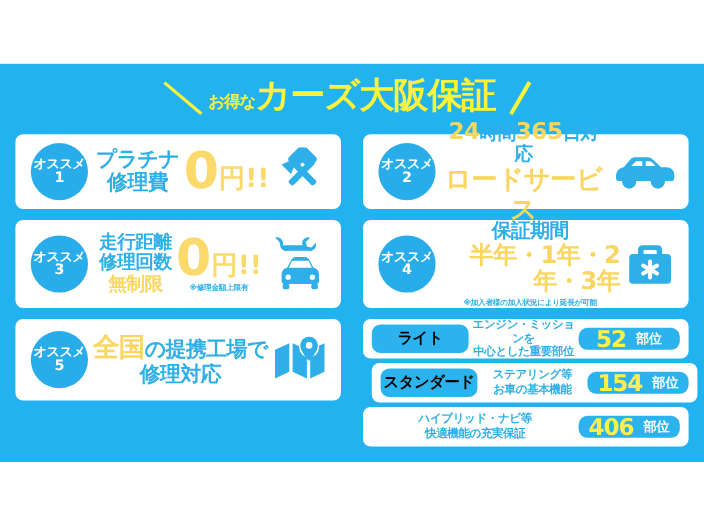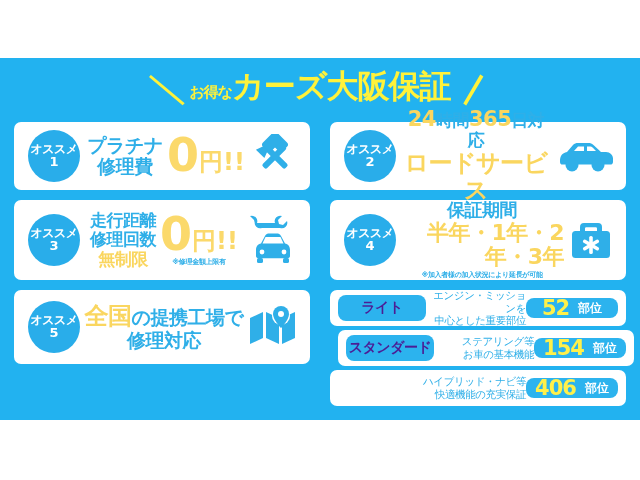--- a/index.html
+++ b/index.html
@@ -71,7 +71,7 @@
   .pill-count{width:92px;height:20px;color:#fff;font-size:12px;gap:9px;}
   .pill-count .num{color:#FFF04A;font-size:21px;font-weight:bold;letter-spacing:-1px;}
   .plan-desc{
-    flex:1 1 auto;text-align:right;color:#2FAFE8;font-weight:normal;
+    flex:1 1 auto;text-align:center;color:#2FAFE8;font-weight:bold;
     font-size:10.5px;line-height:1.22;letter-spacing:-0.4px;
   }
   svg{display:block;}

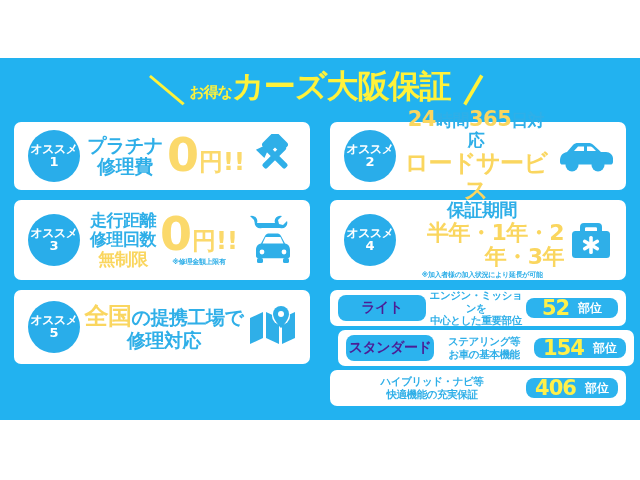--- a/index.html
+++ b/index.html
@@ -63,7 +63,7 @@
     display:flex;align-items:center;padding:0 8px;box-sizing:border-box;
   }
   .pill{
-    background:#2CB3EE;border-radius:8px;color:#4c1d95;font-weight:bold;
+    background:#2CB3EE;border-radius:8px;color:#000000;font-weight:bold;
     display:flex;align-items:center;justify-content:center;
     flex:0 0 auto;
   }

